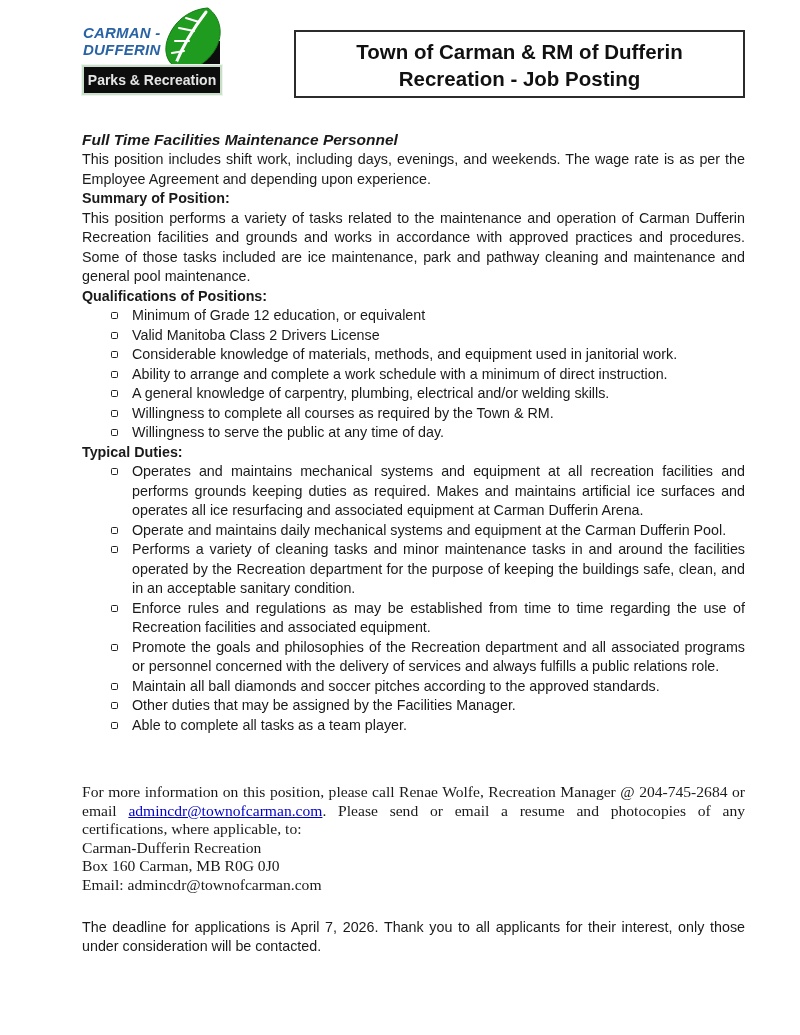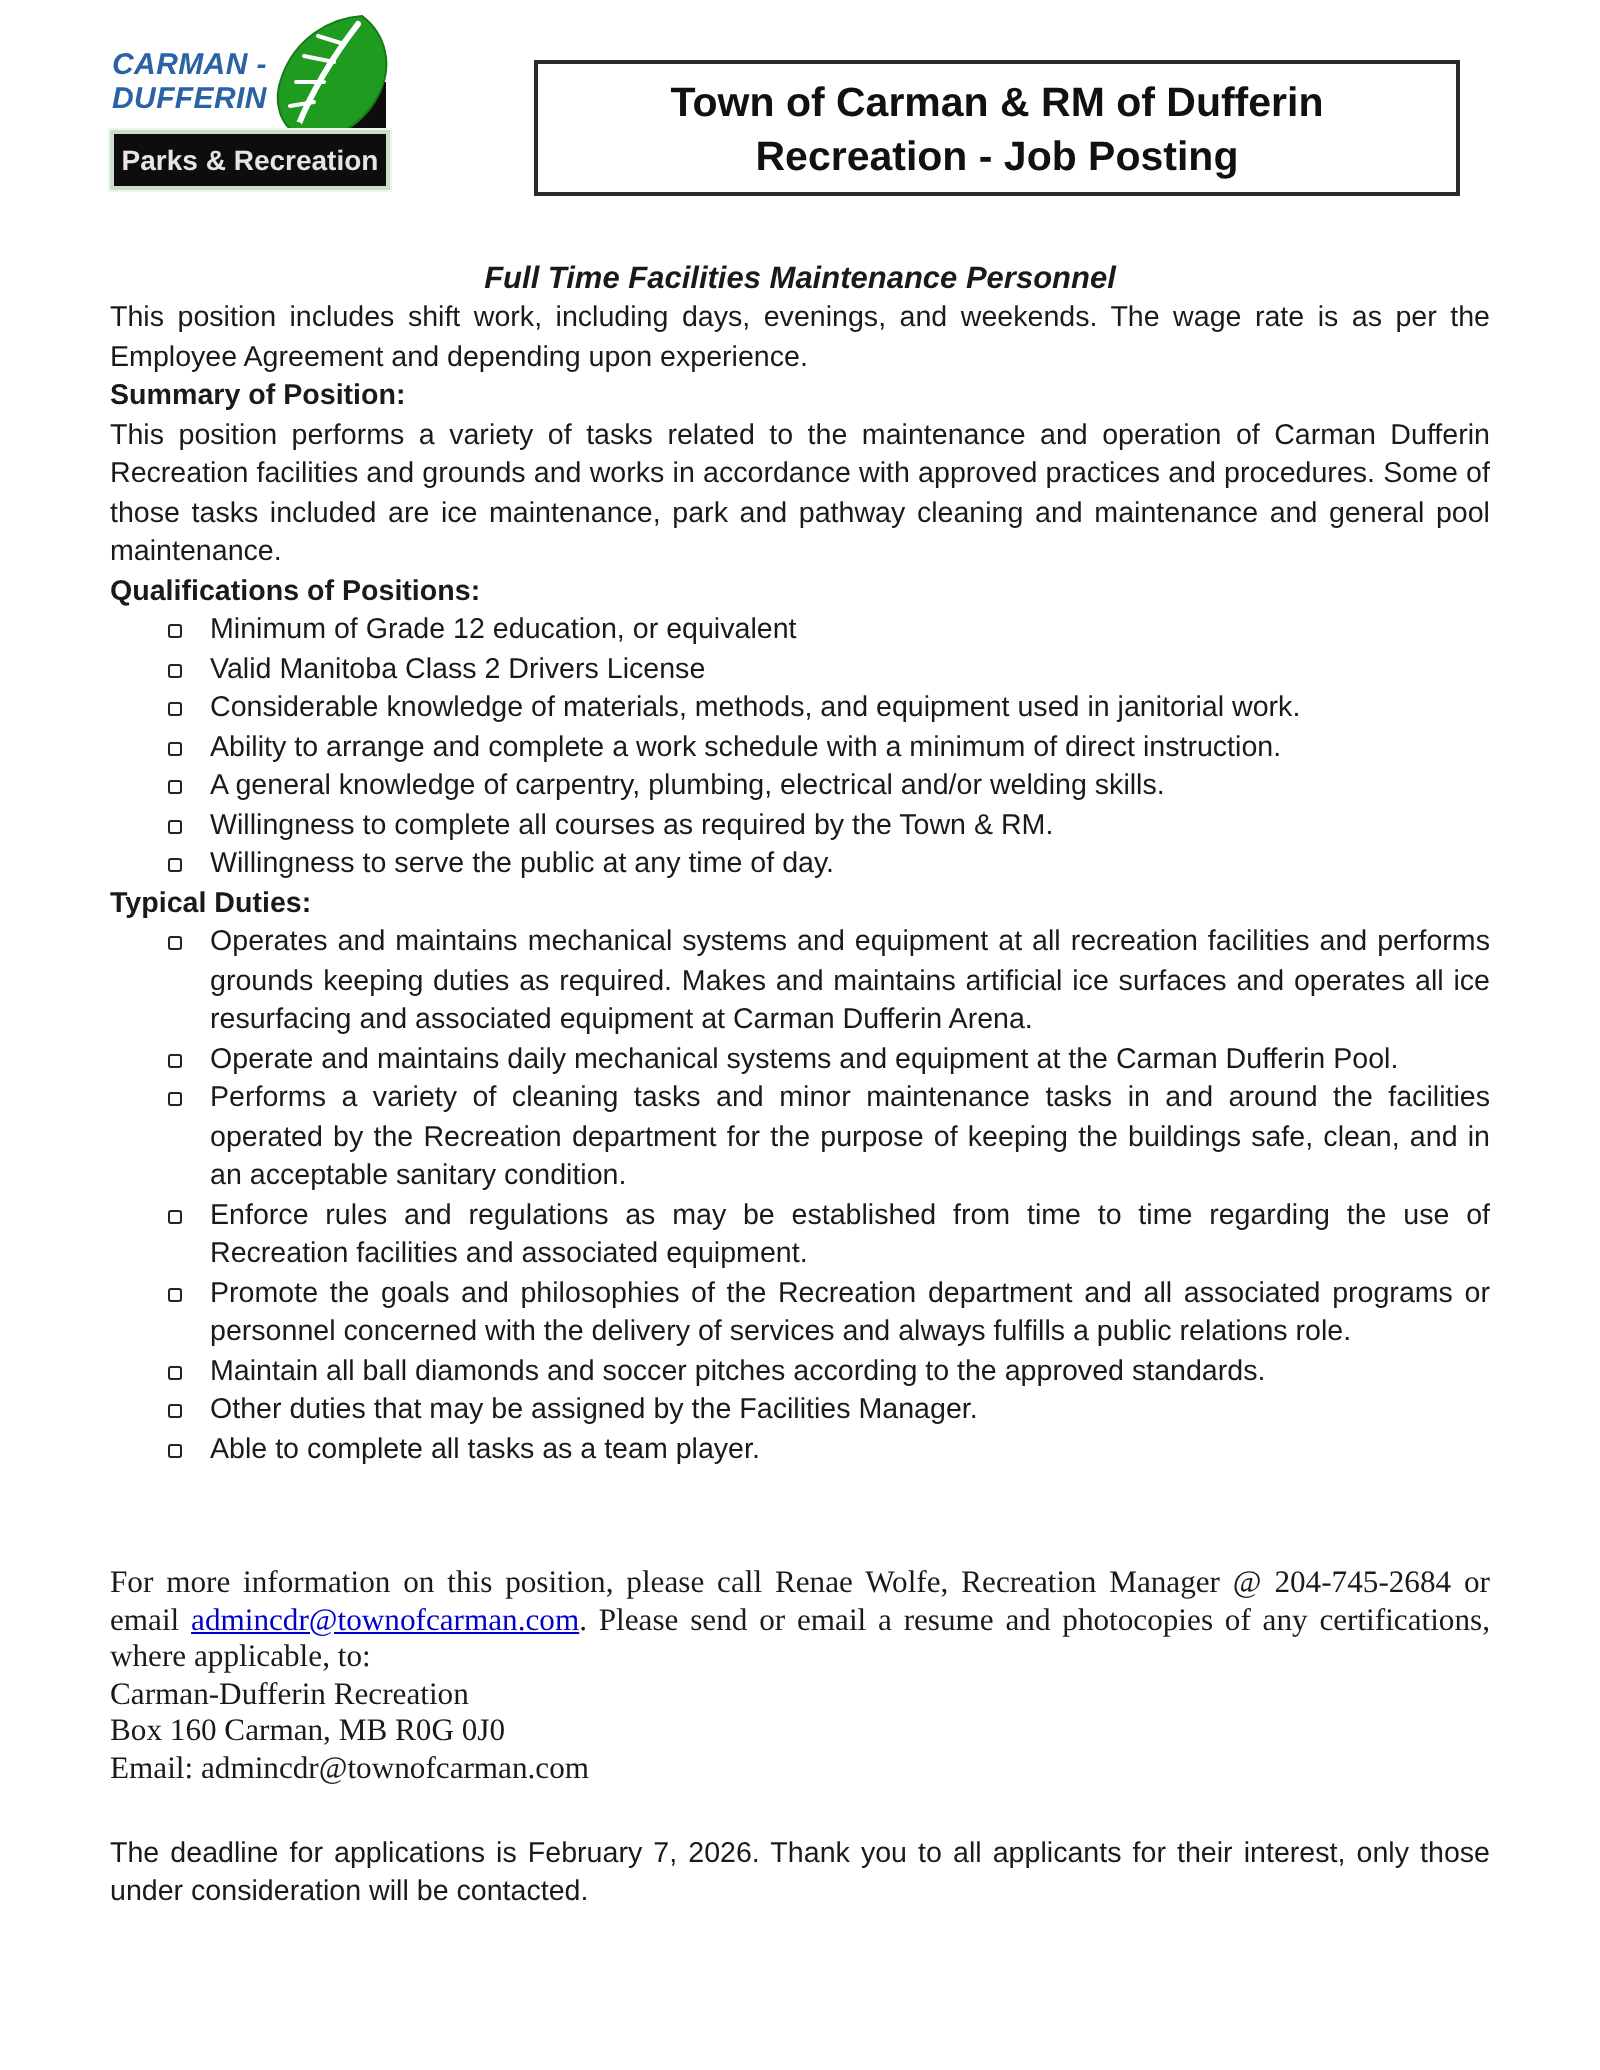--- a/index.html
+++ b/index.html
@@ -7,7 +7,7 @@
   .page {
     width:800px; height:1035px;
     background:#ffffff;
-    padding:15px 55px 0 55px;
+    padding:15px 55px 0 82px;
     font-family:"Liberation Sans", sans-serif;
     color:#1a1a1a;
     position:relative;

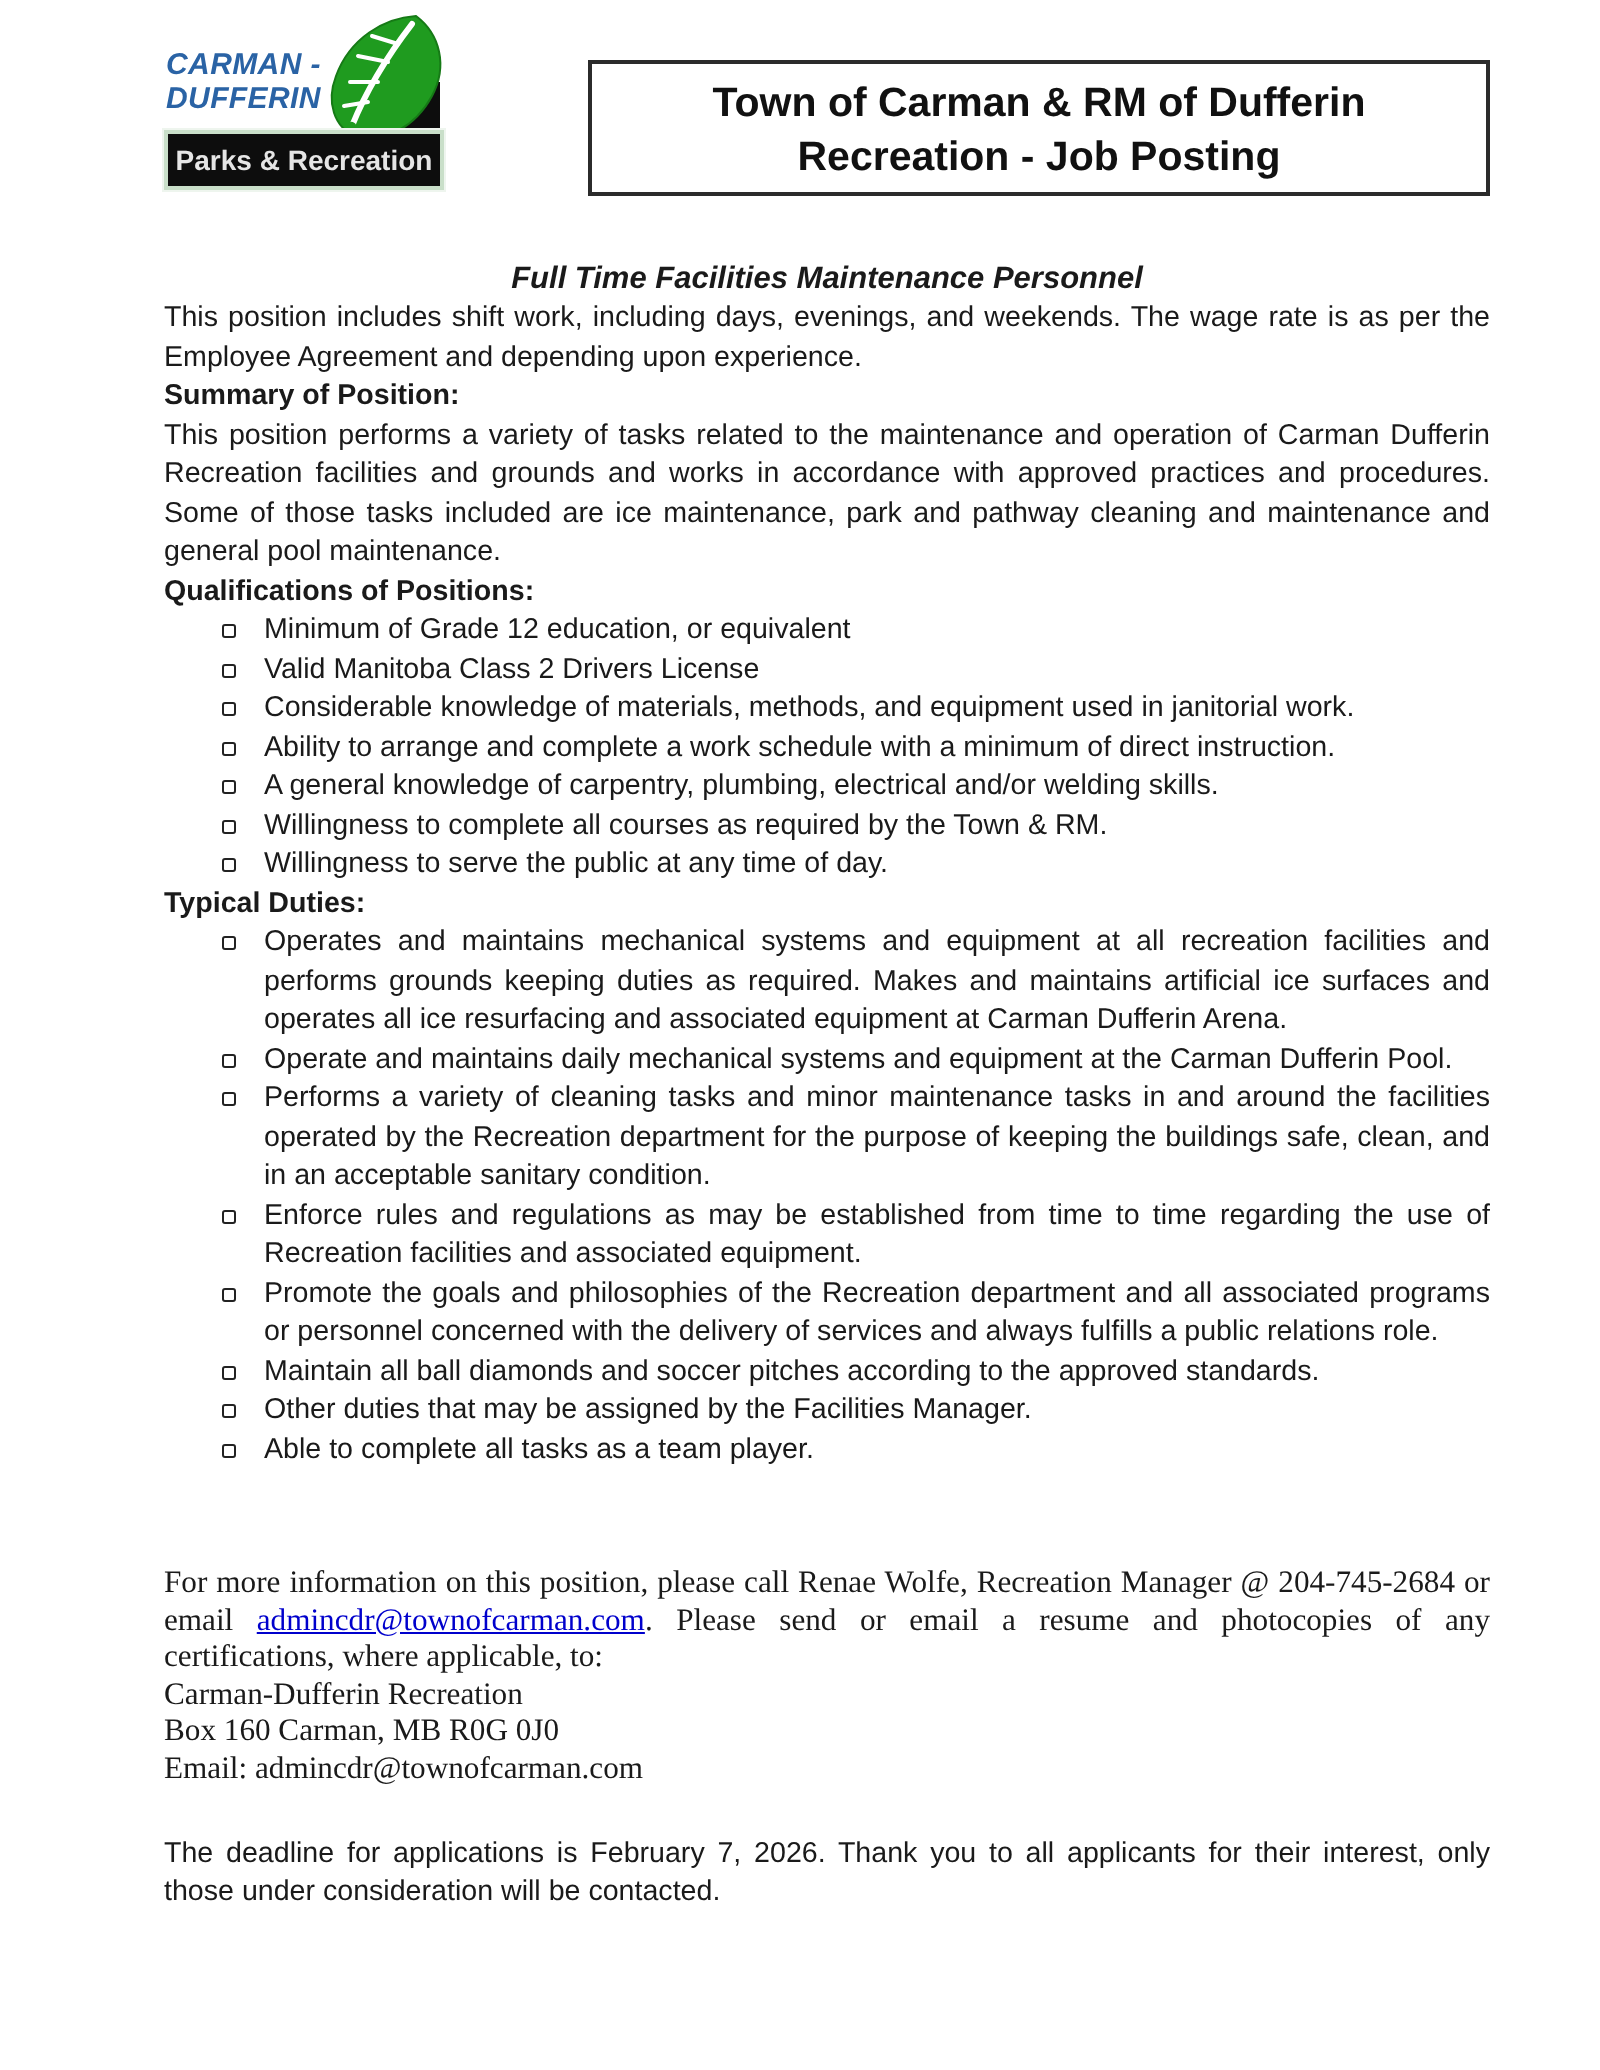--- a/index.html
+++ b/index.html
@@ -47,7 +47,7 @@
   
   .job-title {
     margin-top:31px;
-    text-align:center; font-weight:bold; font-style:italic;
+    font-weight:bold; font-style:italic;
     font-size:15.5px; line-height:20px;
   }
   .body-text { font-size:14.3px; line-height:19.5px; }

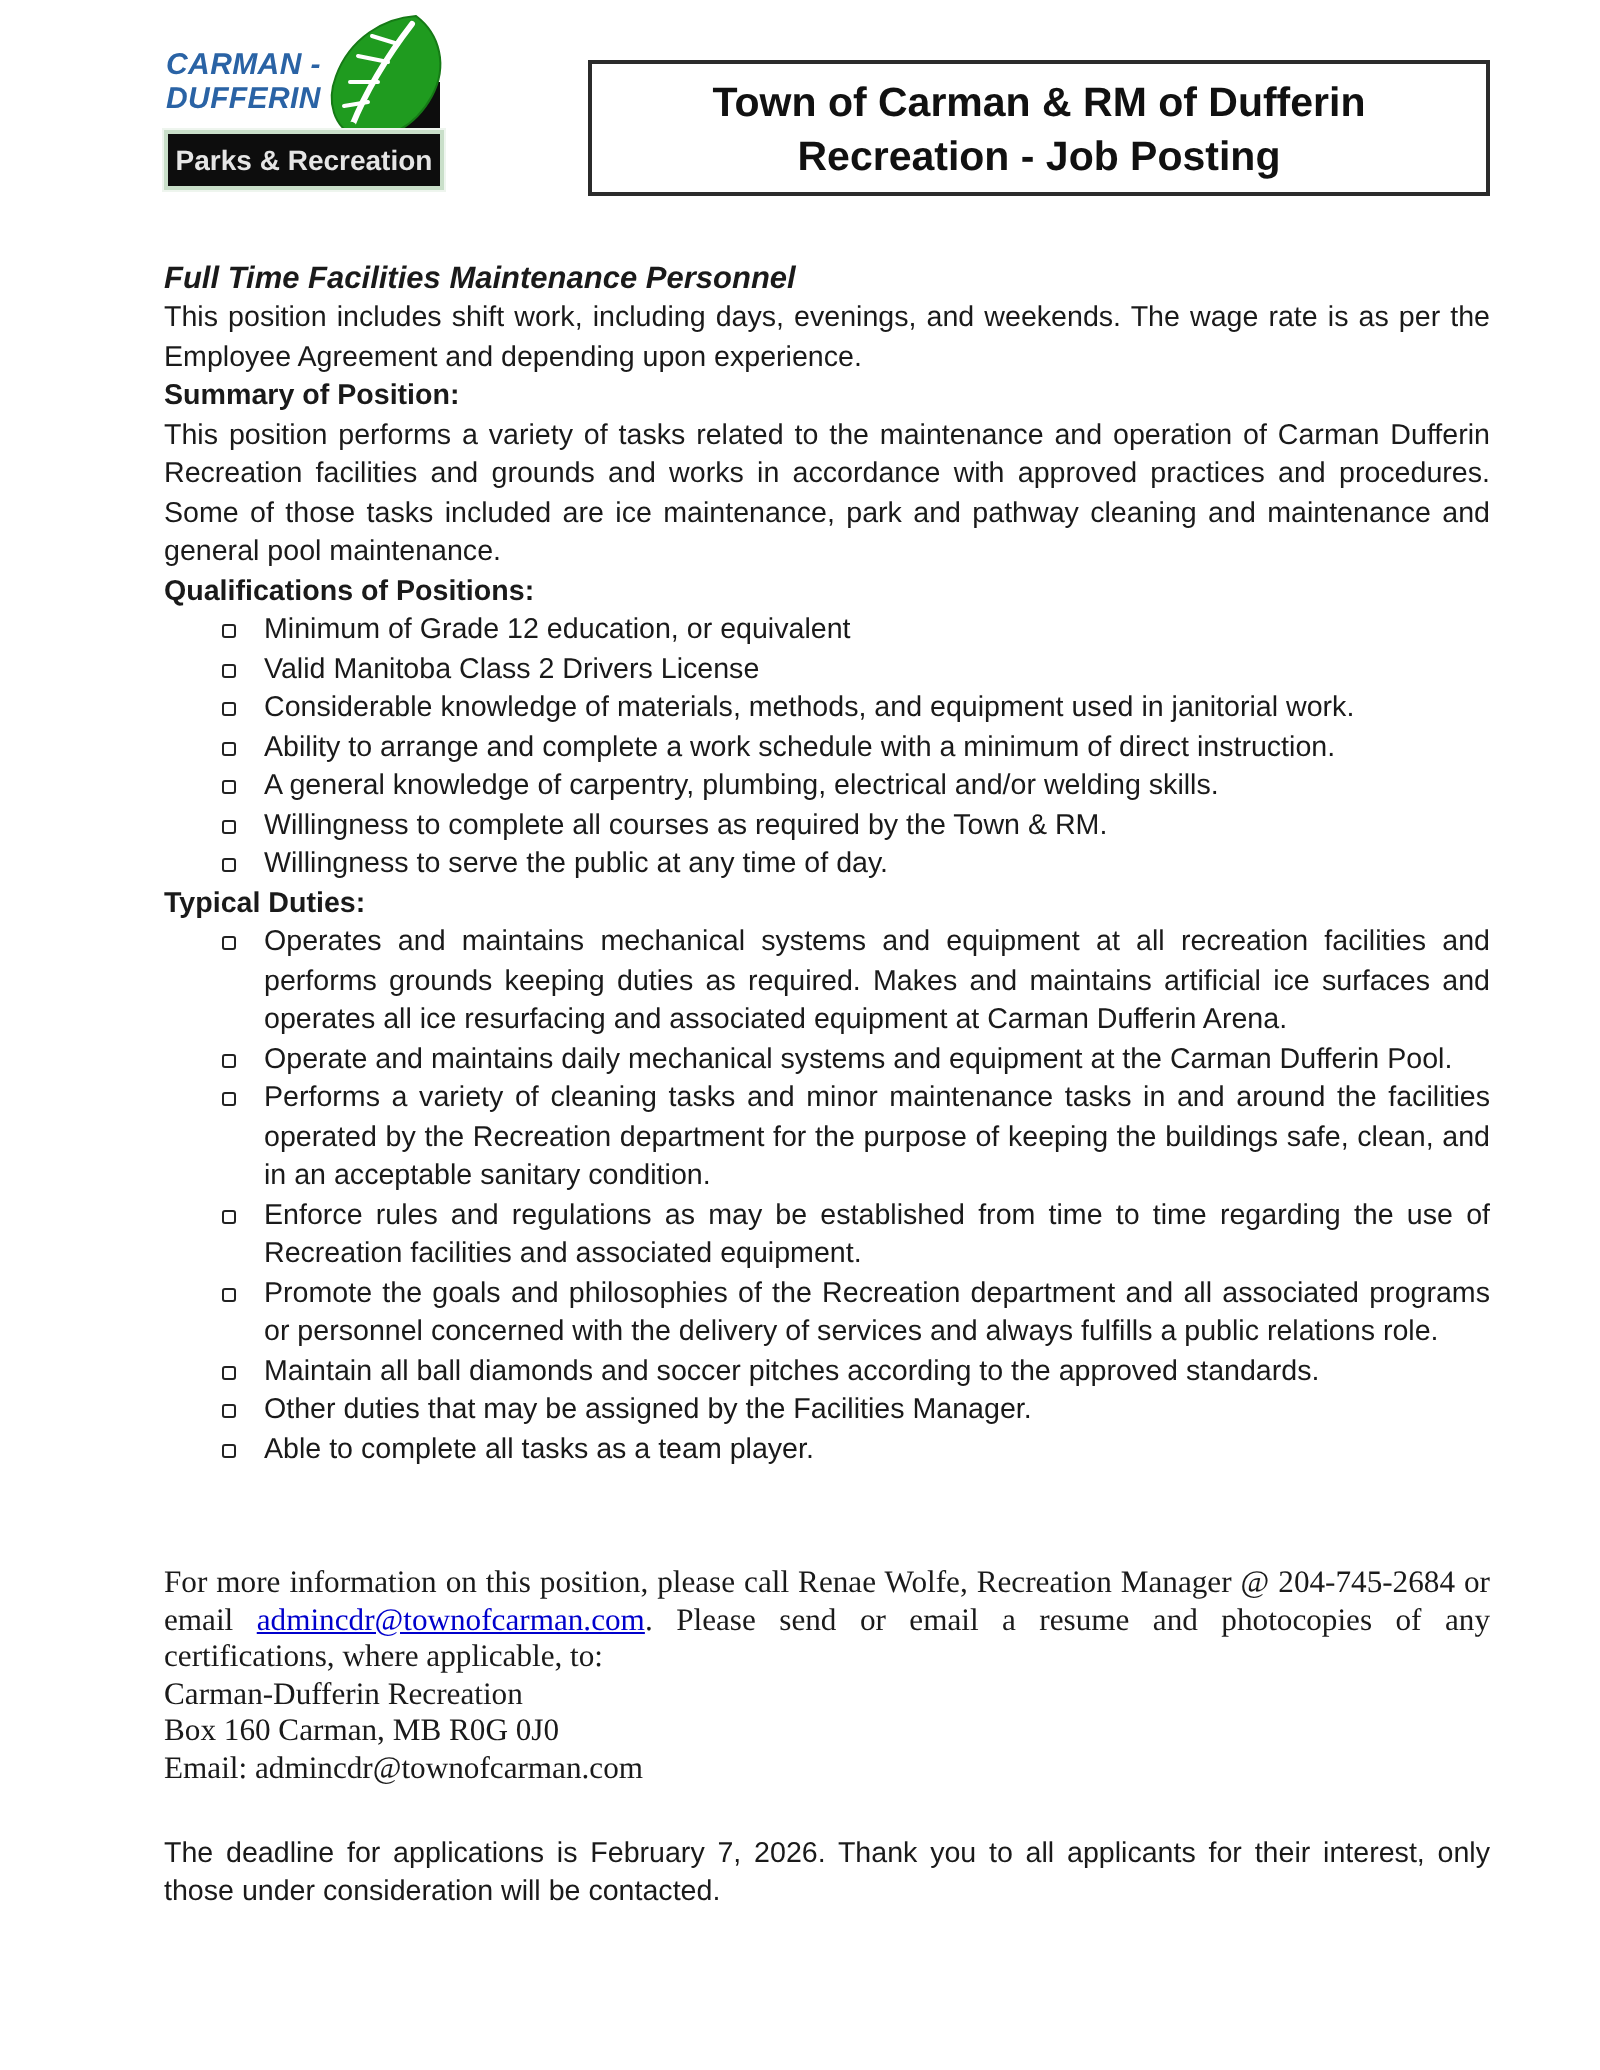--- a/index.html
+++ b/index.html
@@ -146,7 +146,7 @@
       <div class="line">Email: admincdr@townofcarman.com</div>
     </div>
 
-    <p class="para deadline">The deadline for applications is February 7, 2026.  Thank you to all applicants for their interest, only those under consideration will be contacted.</p>
+    <p class="para deadline">The deadline for applications is April 7, 2026.  Thank you to all applicants for their interest, only those under consideration will be contacted.</p>
   </div>
 
 </div>

